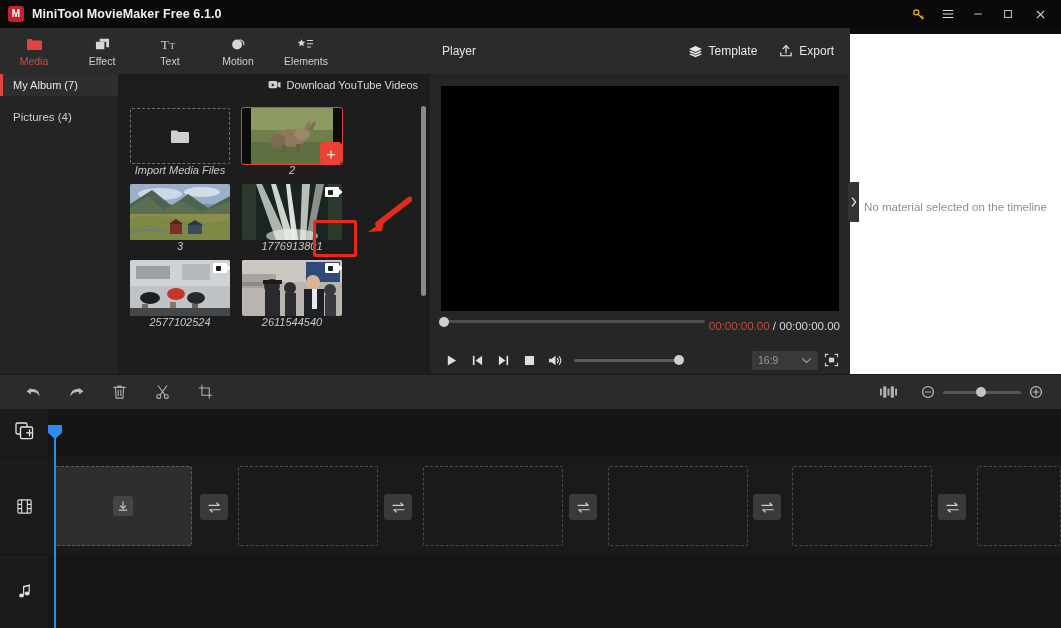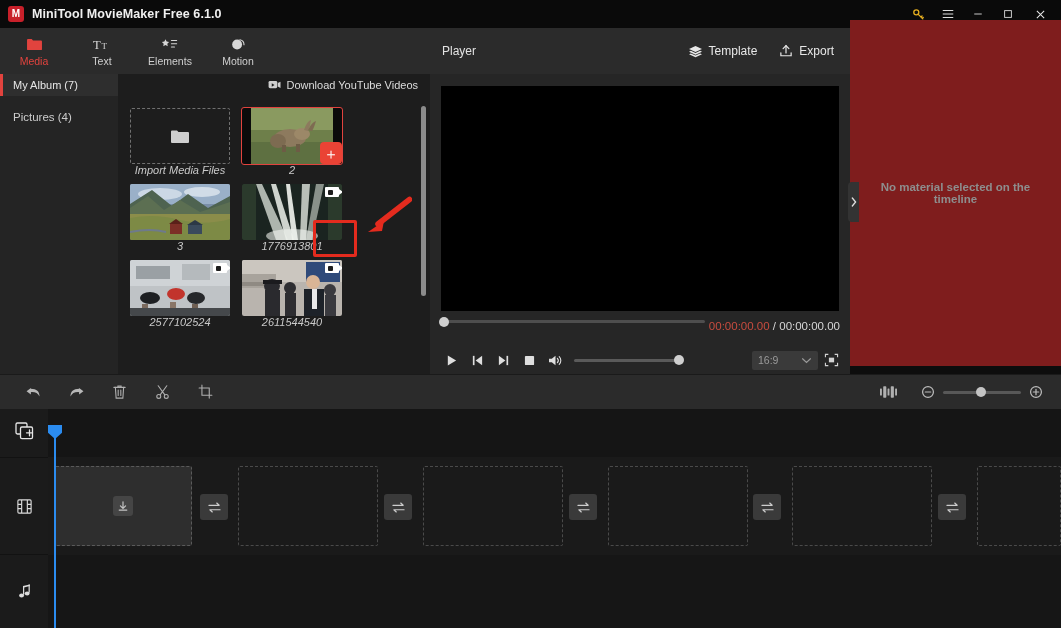--- a/index.html
+++ b/index.html
@@ -340,6 +340,15 @@
           </svg>
       </span>
       <span class="tlabel">Media</span>
+    </div>
+    <div class="tab">
+      <span class="ticon">
+        <svg width="17" height="14" viewBox="0 0 18 15" class="svgw">
+            <path d="M6 2h10v9h-3V5H6z"></path>
+            <rect x="2" y="5" width="9" height="8" rx="0.6"></rect>
+          </svg>
+      </span>
+      <span class="tlabel">Effect</span>
     </div>
     <div class="tab">
       <span class="ticon">

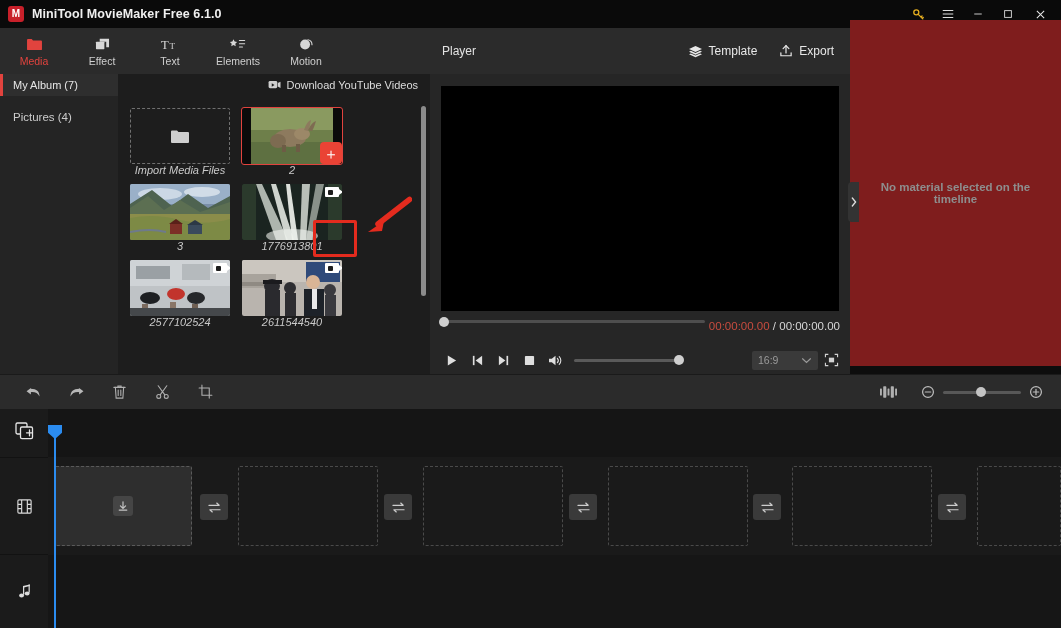--- a/index.html
+++ b/index.html
@@ -361,6 +361,15 @@
     </div>
     <div class="tab">
       <span class="ticon">
+        <svg width="17" height="14" viewBox="0 0 18 15" class="svgw">
+            <circle cx="7.5" cy="8" r="5.3"></circle>
+            <path d="M10.5 2.9a5.4 5.4 0 014.4 5.3" fill="none" stroke="#d7d7d7" stroke-width="1.2" stroke-linecap="round"></path>
+          </svg>
+      </span>
+      <span class="tlabel">Motion</span>
+    </div>
+    <div class="tab">
+      <span class="ticon">
         <svg width="18" height="14" viewBox="0 0 20 15" class="svgw">
             <path d="M5 2.2l1.25 2.6 2.75.4-2 1.95.47 2.75L5 8.6 2.53 9.9 3 7.15 1 5.2l2.75-.4z"></path>
             <rect x="11" y="3" width="7" height="1.3" rx=".6"></rect>
@@ -369,15 +378,6 @@
           </svg>
       </span>
       <span class="tlabel">Elements</span>
-    </div>
-    <div class="tab">
-      <span class="ticon">
-        <svg width="17" height="14" viewBox="0 0 18 15" class="svgw">
-            <circle cx="7.5" cy="8" r="5.3"></circle>
-            <path d="M10.5 2.9a5.4 5.4 0 014.4 5.3" fill="none" stroke="#d7d7d7" stroke-width="1.2" stroke-linecap="round"></path>
-          </svg>
-      </span>
-      <span class="tlabel">Motion</span>
     </div>
   </div>
 

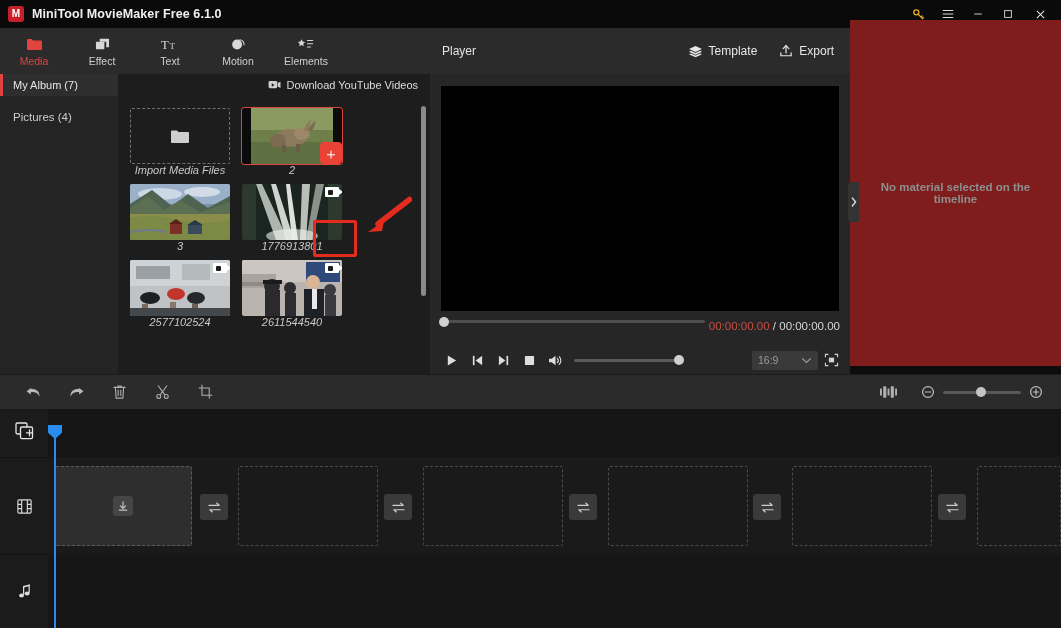--- a/index.html
+++ b/index.html
@@ -194,9 +194,8 @@
 
   
   #right-panel {
-    position: absolute; left: 850px; top: 20px; width: 211px; height: 346px;
-    background: #7f1d1d;
-    font-weight: bold;
+    position: absolute; left: 850px; top: 34px; width: 211px; height: 346px;
+    background: #ffffff;
   }
   #right-empty {
     position: absolute; left: 0; top: 0; width: 211px; height: 346px;

